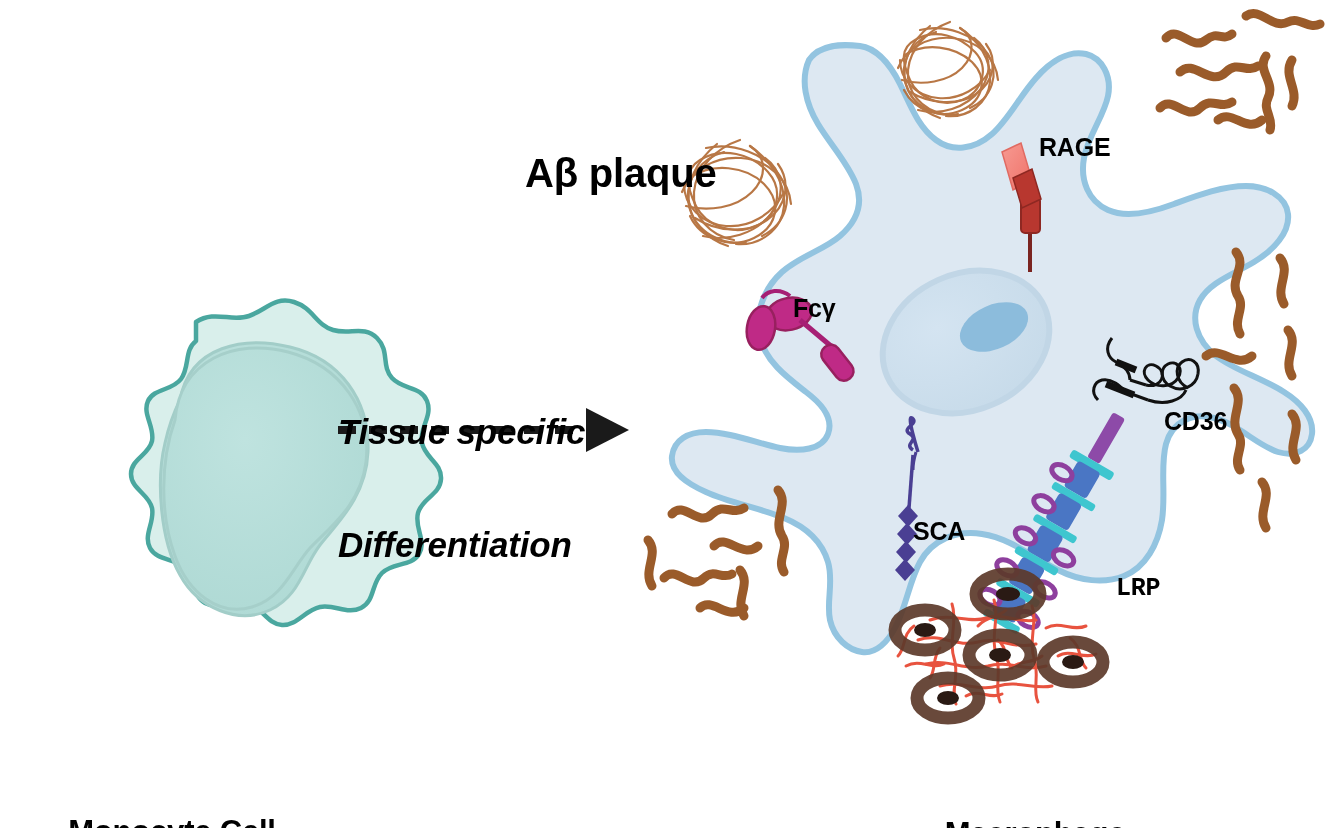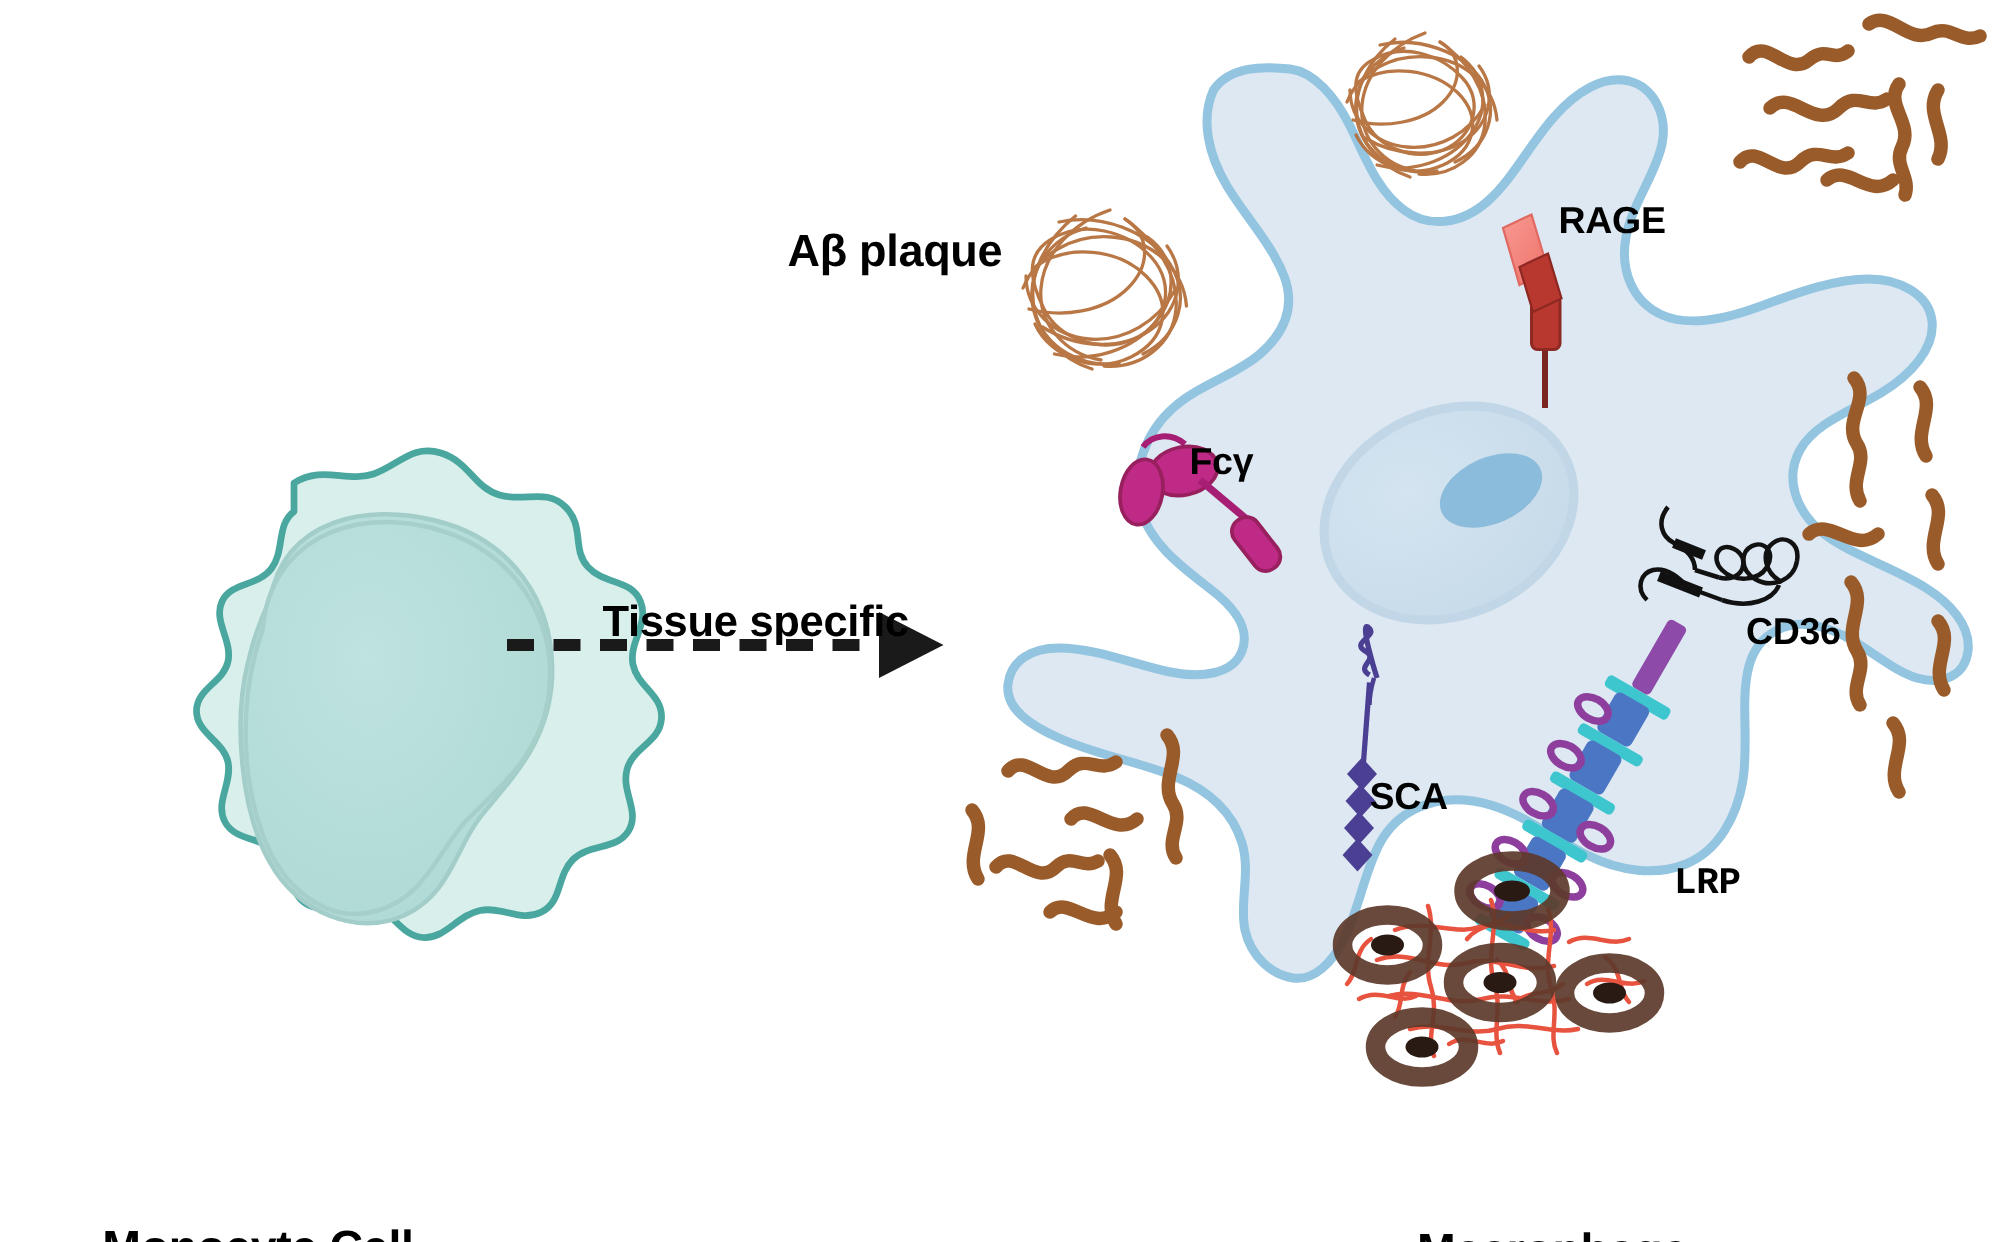--- a/index.html
+++ b/index.html
@@ -45,7 +45,7 @@
     text-align: right;
   }
   .ab-text {
-    font-size: 30px;
+    font-size: 40px;
   }
 </style>
 </head>

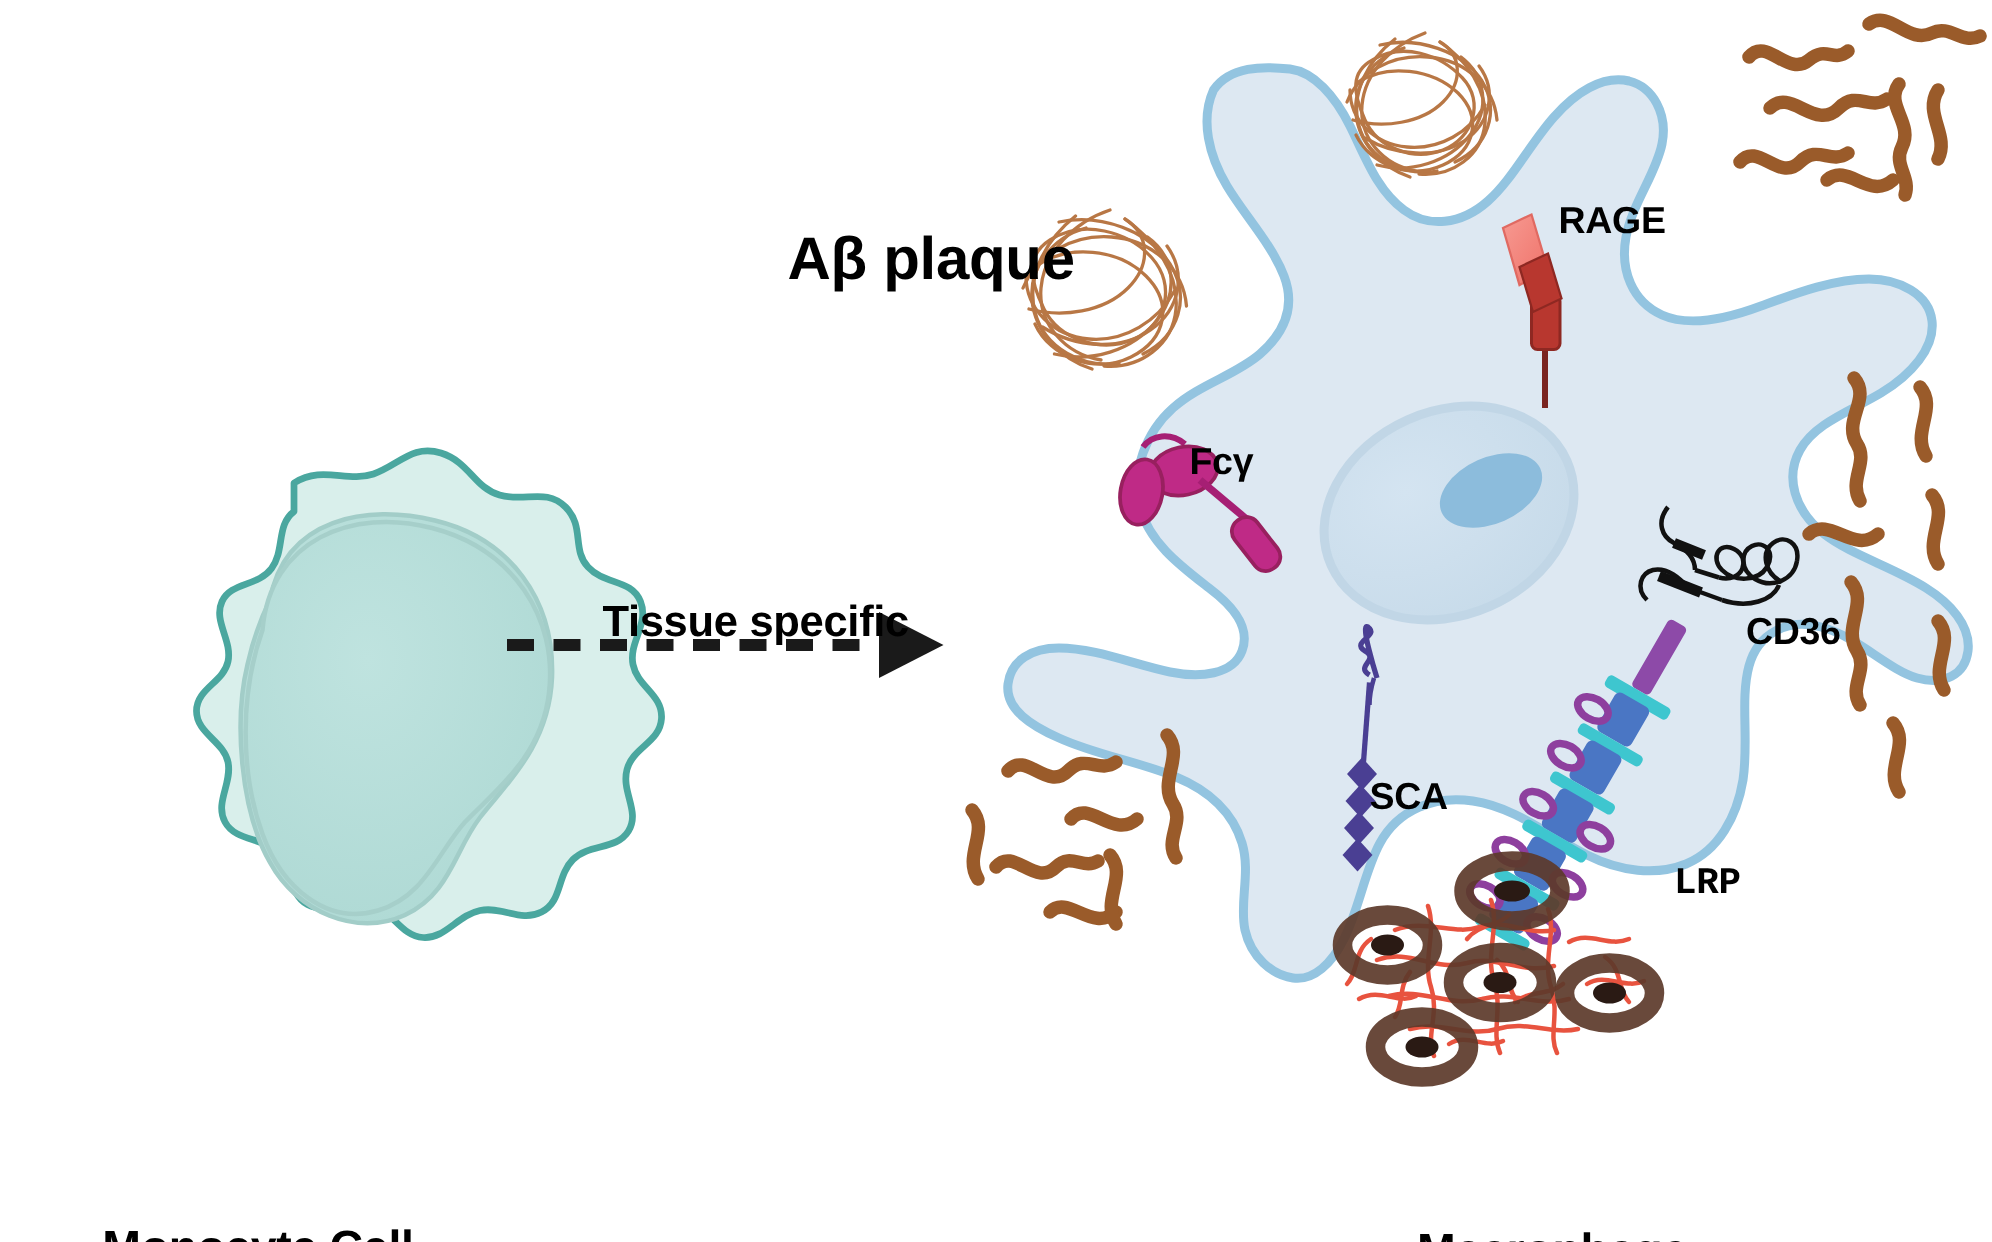--- a/index.html
+++ b/index.html
@@ -41,8 +41,9 @@
     font-size: 25px;
   }
   .arrow-text {
-    font-size: 29px;
-    text-align: right;
+    font-size: 35px;
+    text-align: left;
+    font-style: italic;
   }
   .ab-text {
     font-size: 40px;

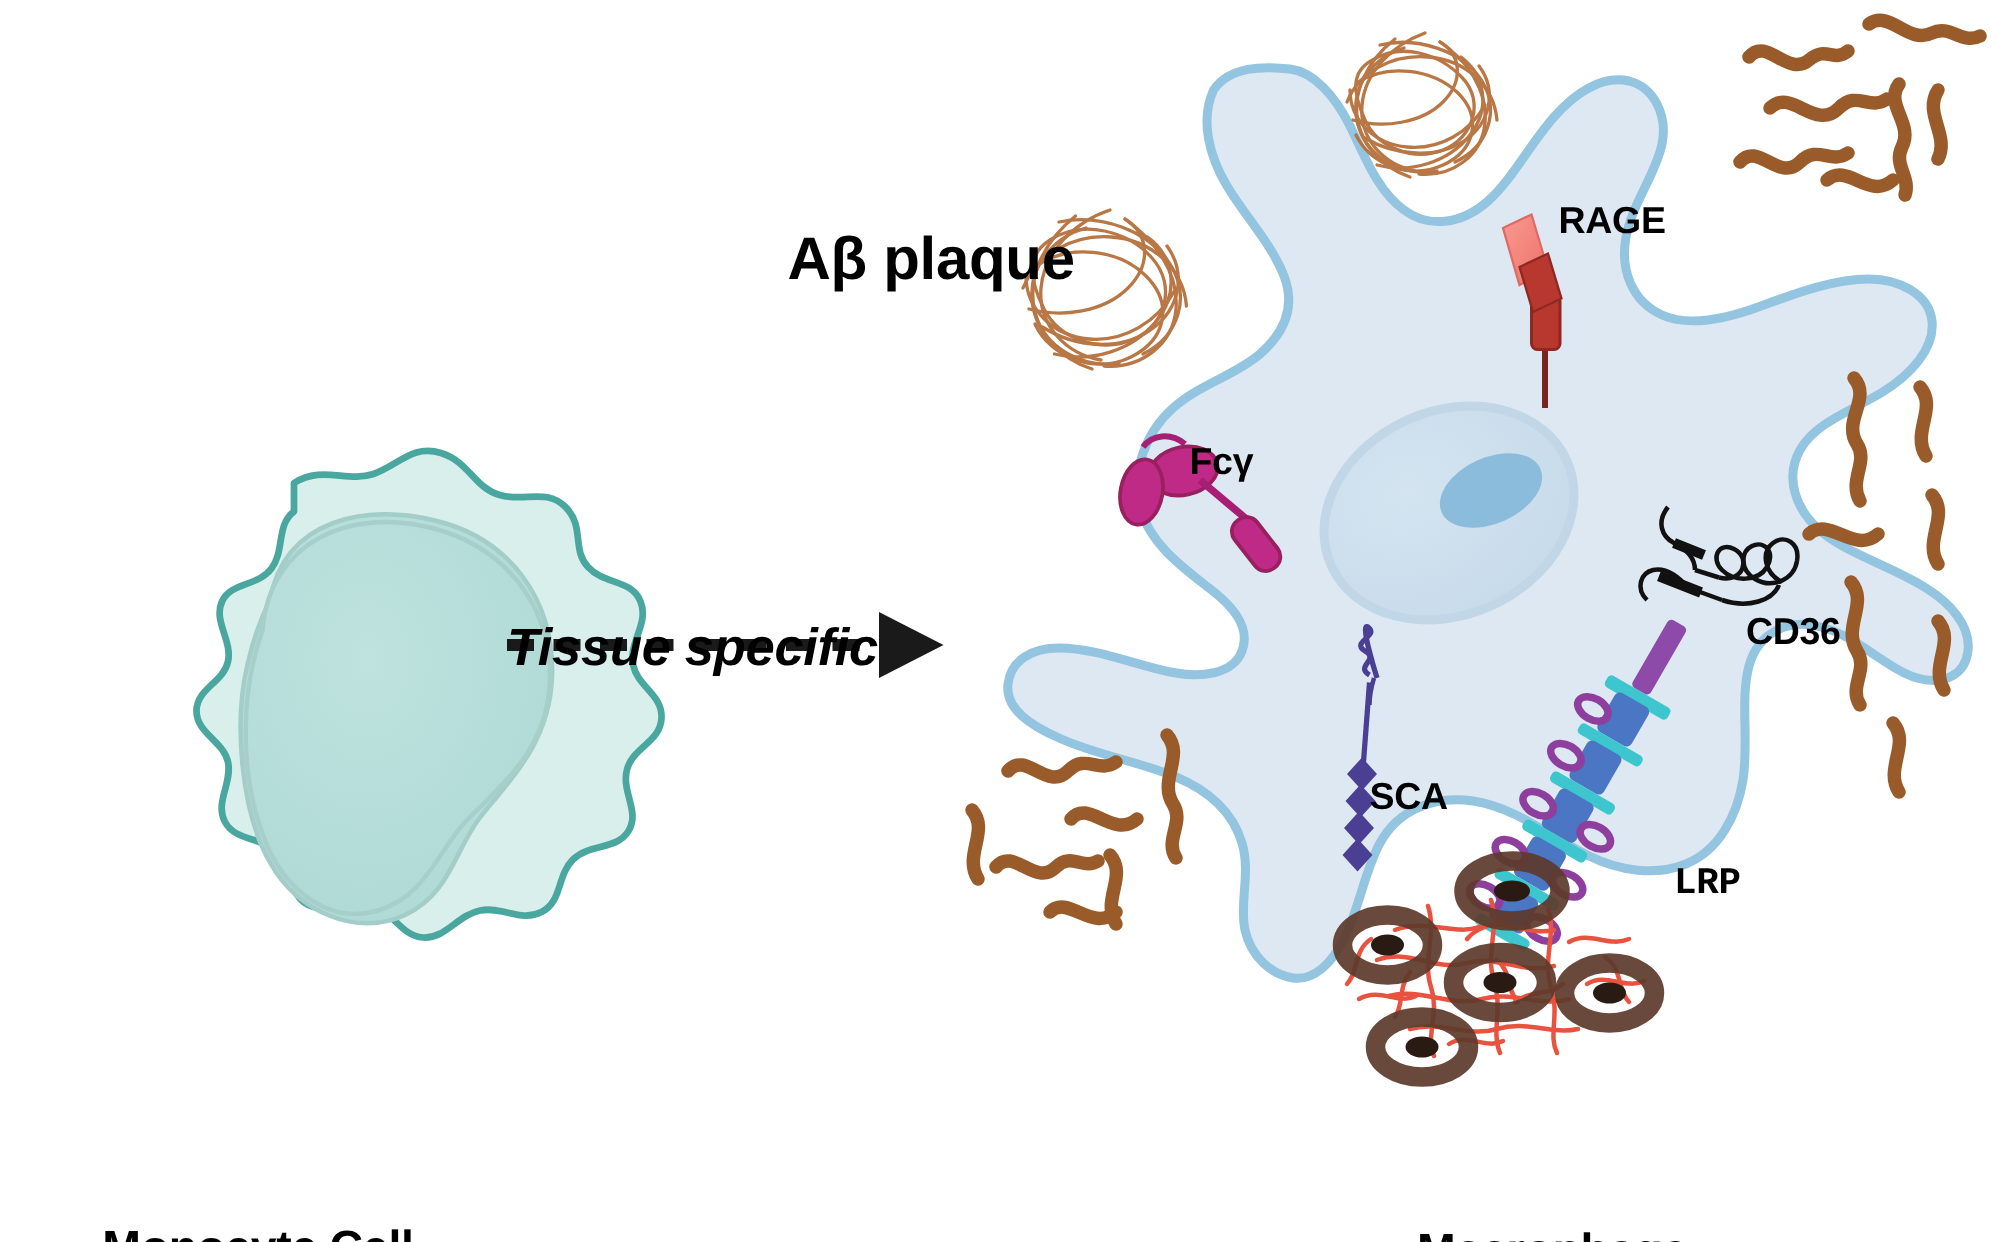--- a/index.html
+++ b/index.html
@@ -372,6 +372,7 @@
 
   <div class="lbl arrow-text" style="left:338px; top:337px; width:268px;">
     <div>Tissue specific</div>
+    <div>Differentiation</div>
   </div>
 
   <div class="lbl ab-text" style="left:525px; top:152px;">Aβ plaque</div>

